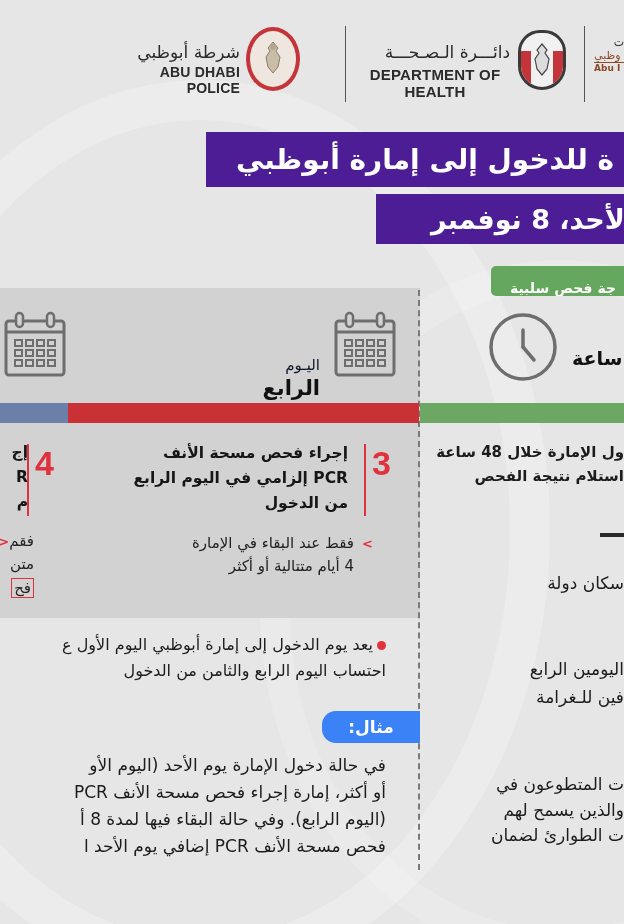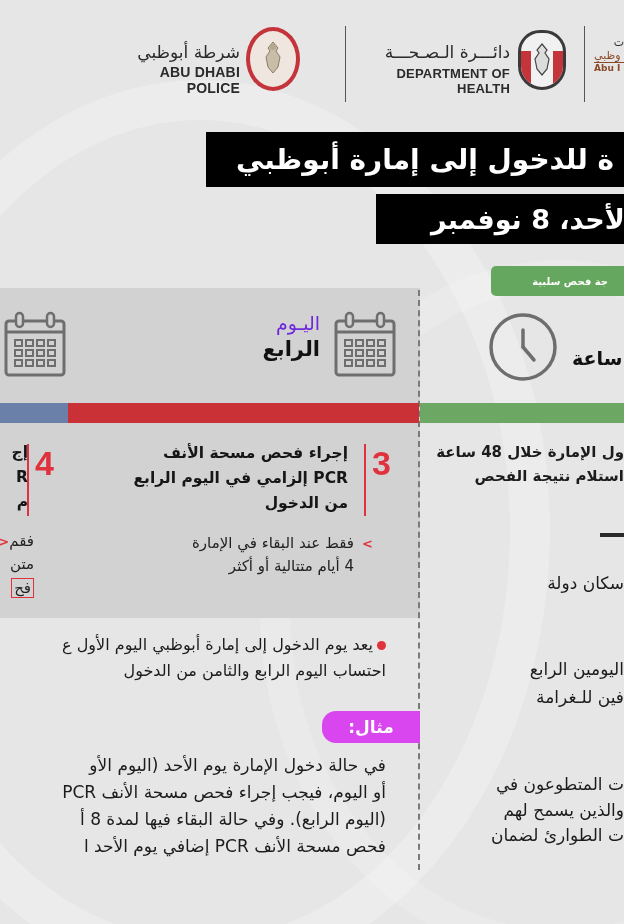--- a/index.html
+++ b/index.html
@@ -26,7 +26,7 @@
   
   .logo-text-ar { font-size: 17px; color: #2b2b2b; direction: rtl; }
   .logo-text-en { font-family: "Liberation Sans", sans-serif; font-weight: bold; font-size: 14px; color: #2b2b2b; letter-spacing: 0.2px; }
-  .logo-text-en.small { font-size: 13px; }
+  .logo-text-en.small { font-size: 15px; text-align: center; }
   .emblem-police {
     width: 52px; height: 52px; border-radius: 50%;
     border: 4px solid #c4343b; background: #efe7df;

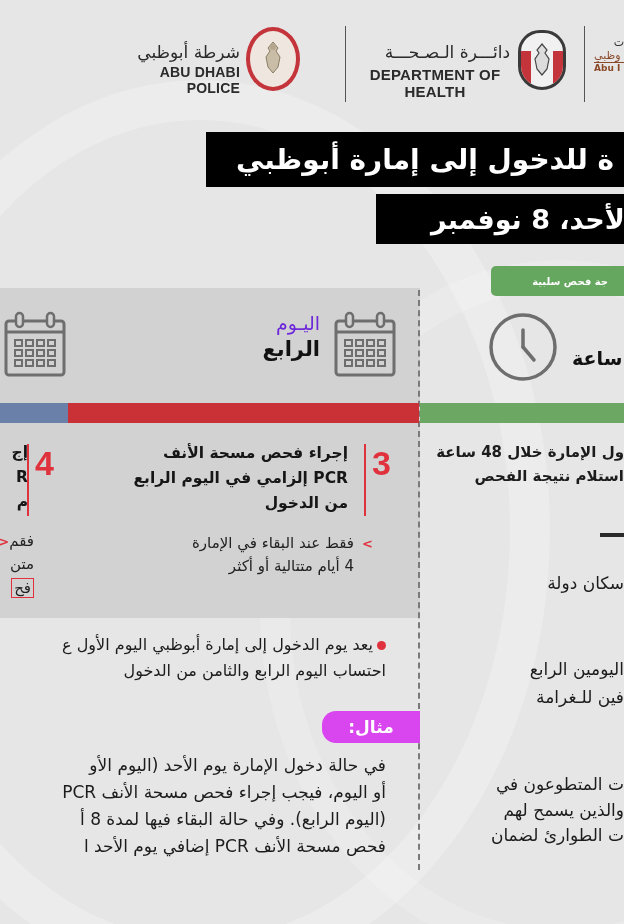--- a/index.html
+++ b/index.html
@@ -44,7 +44,7 @@
 
   
   .title-bar {
-    background: #000000; color: #fff; font-weight: bold;
+    background: #4c1d95; color: #fff; font-weight: bold;
     direction: rtl; white-space: nowrap; overflow: hidden;
     padding: 0 10px; display: flex; align-items: center; justify-content: flex-start;
   }

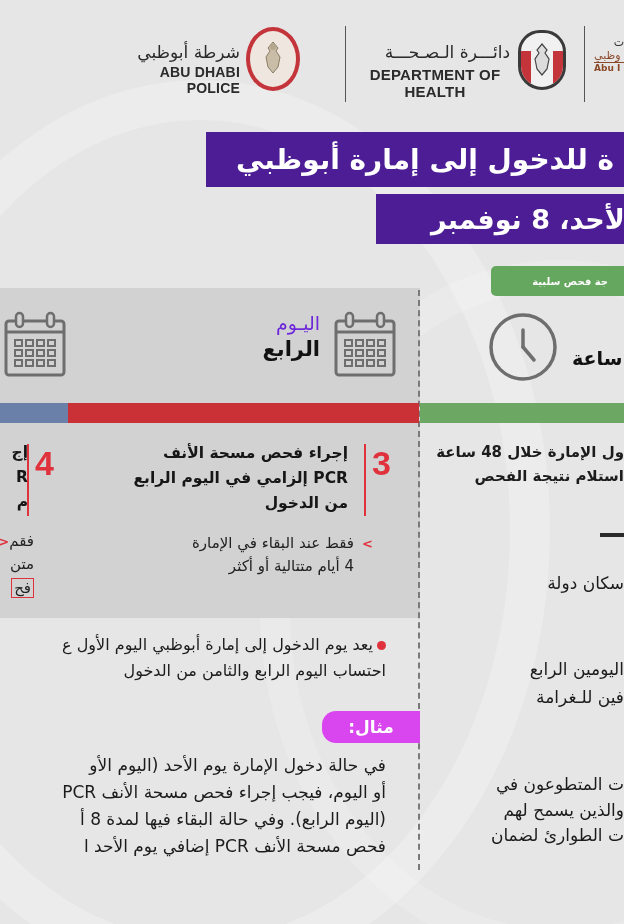--- a/index.html
+++ b/index.html
@@ -54,9 +54,9 @@
   .dashed-v { border-left: 2px dashed #7a7a7a; }
 
   .green-badge {
-    background: #66a75f; color: #fff; font-weight: bold; font-size: 10px;
+    background: #66a75f; color: #fff; font-weight: bold; font-size: 14px;
     border-radius: 5px 0 0 5px; direction: rtl; white-space: nowrap;
-    display: flex; align-items: center; padding: 0 16px; overflow: hidden;
+    display: flex; align-items: flex-end; padding: 0 8px; overflow: hidden;
   }
 
   .calendar-icon svg, .clock-icon svg { display: block; }

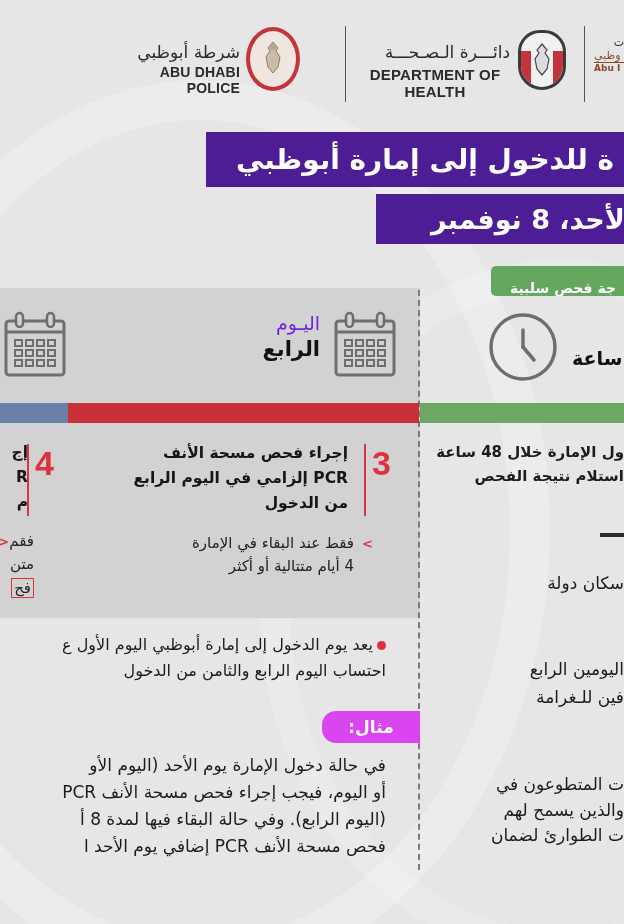--- a/index.html
+++ b/index.html
@@ -62,7 +62,7 @@
   .calendar-icon svg, .clock-icon svg { display: block; }
 
   .day-label { direction: rtl; text-align: right; line-height: 1.25; }
-  .day-label .l1 { font-size: 19px; color: #6d28d9; }
+  .day-label .l1 { font-size: 15px; color: #0f172a; margin-top: 44px; }
   .day-label .l2 { font-size: 21px; font-weight: bold; color: #111; }
 
   .bar { position: absolute; height: 20px; }

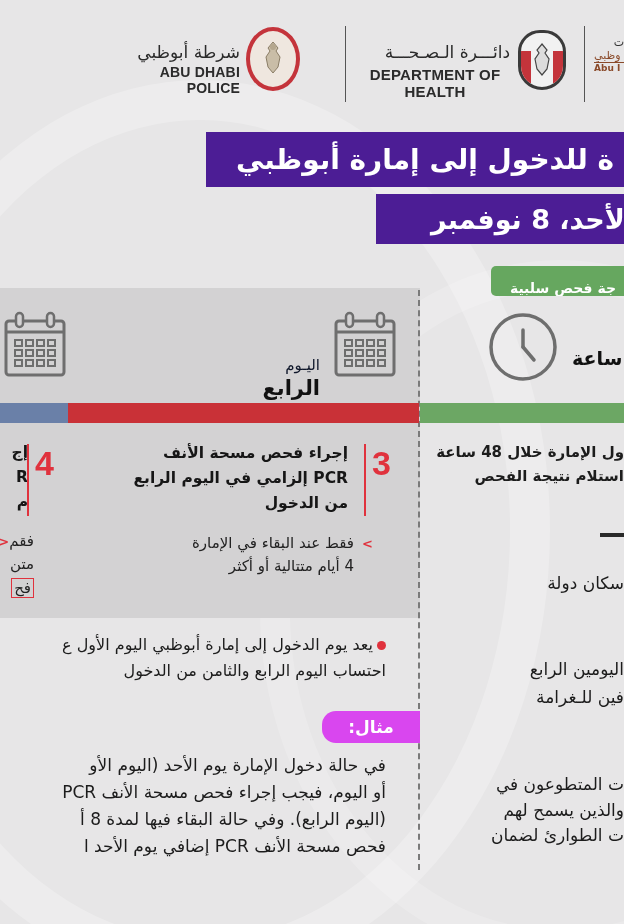--- a/index.html
+++ b/index.html
@@ -78,7 +78,7 @@
   .bullet-dot { display: inline-block; width: 9px; height: 9px; border-radius: 50%; background: #e0323d; margin-left: 4px; vertical-align: middle; }
 
   .example-tag {
-    background: #d946ef; color: #fff; font-weight: bold; font-size: 17px;
+    background: #3b82f6; color: #fff; font-weight: bold; font-size: 17px;
     border-radius: 14px 0 0 14px; direction: rtl;
     display: flex; align-items: center; justify-content: center;
   }

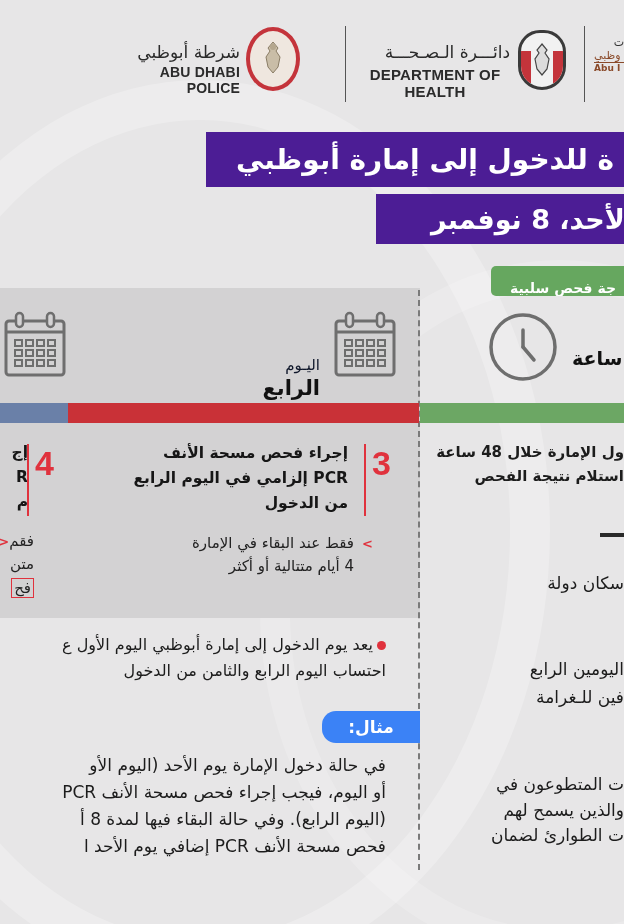--- a/index.html
+++ b/index.html
@@ -269,7 +269,7 @@
 
 <div class="abs body-text" style="left:0;top:752px;width:386px;overflow:hidden;font-size:17px;line-height:1.58;">
   <div>في حالة دخول الإمارة يوم الأحد (اليوم الأو</div>
-  <div>أو اليوم، فيجب إجراء فحص مسحة الأنف PCR</div>
+  <div>أو أكثر، إمارة إجراء فحص مسحة الأنف PCR</div>
   <div>(اليوم الرابع). وفي حالة البقاء فيها لمدة 8 أ</div>
   <div>فحص مسحة الأنف PCR إضافي يوم الأحد ا</div>
 </div>

